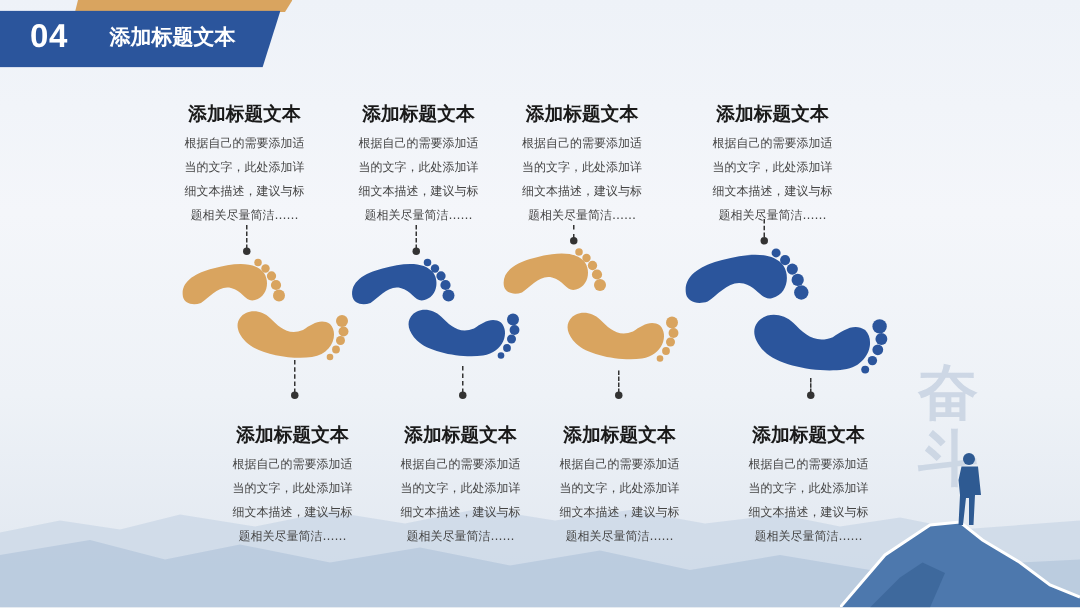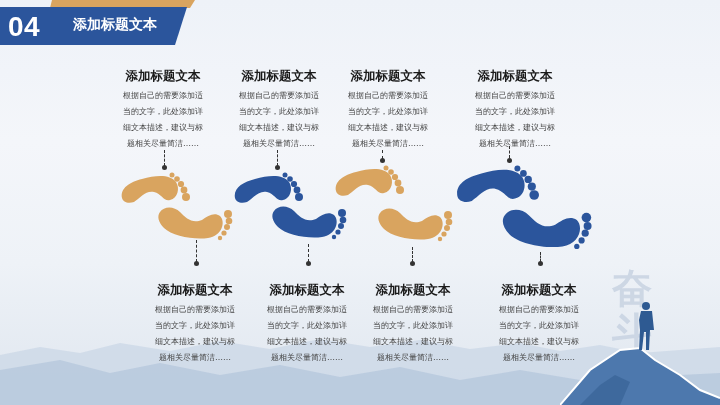--- a/index.html
+++ b/index.html
@@ -12,7 +12,7 @@
     clip-path: polygon(52px 0, 195px 0, 190px 8px, 50px 8px); }
   .hdr-blue { position:absolute; left:0; top:7px; width:187px; height:38px; background:#2b559c;
     clip-path: polygon(0 0, 187px 0, 175px 38px, 0 38px); }
-  .hdr-num { position:absolute; left:8px; top:11px; color:#fff; font-size:28px; font-weight:bold; font-family:"Liberation Sans", sans-serif; letter-spacing:0.5px; }
+  .hdr-num { position:absolute; left:20px; top:11px; color:#fff; font-size:22px; font-weight:bold; font-family:"Liberation Sans", sans-serif; letter-spacing:0.5px; }
   .hdr-title { position:absolute; left:73px; top:16px; color:#fff; font-size:14px; font-weight:bold; }
 
   

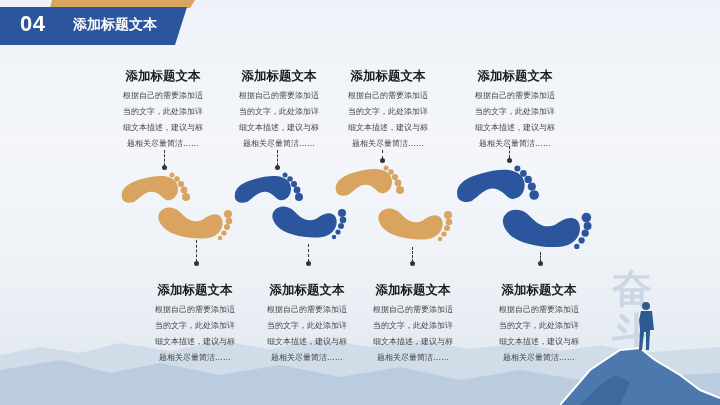--- a/index.html
+++ b/index.html
@@ -36,7 +36,7 @@
     <path d="M0 45 L60 35 L110 48 L160 38 L220 50 L280 40 L340 52 L400 42 L460 55 L520 45 L580 55 L720 48 L720 80 L0 80 Z" fill="#aec1d8" opacity="0.6"></path>
   </svg>
 
-  <div style="position:absolute; left:612px; top:240px; width:40px; font-size:40px; line-height:44px; color:#c8d3e2; font-weight:bold; font-family:'DejaVu Serif', serif; opacity:0.85;margin-top:26px;">奋斗</div>
+  <div style="position:absolute; left:612px; top:240px; width:40px; font-size:40px; line-height:44px; color:#c8d3e2; font-weight:bold; font-family:'DejaVu Serif', serif; opacity:0.85;">奋斗</div>
   <svg style="position:absolute; left:560px; top:290px;" width="160" height="115" viewBox="0 0 160 115">
     <path d="M0 115 L30 80 L60 60 L80 58 L95 70 L120 85 L140 100 L160 108 L160 115 Z" fill="#4d78ad"></path>
     <path d="M0 115 L30 80 L60 60 L80 58 L95 70 L120 85 L140 100 L160 108" fill="none" stroke="#fff" stroke-width="2"></path>

